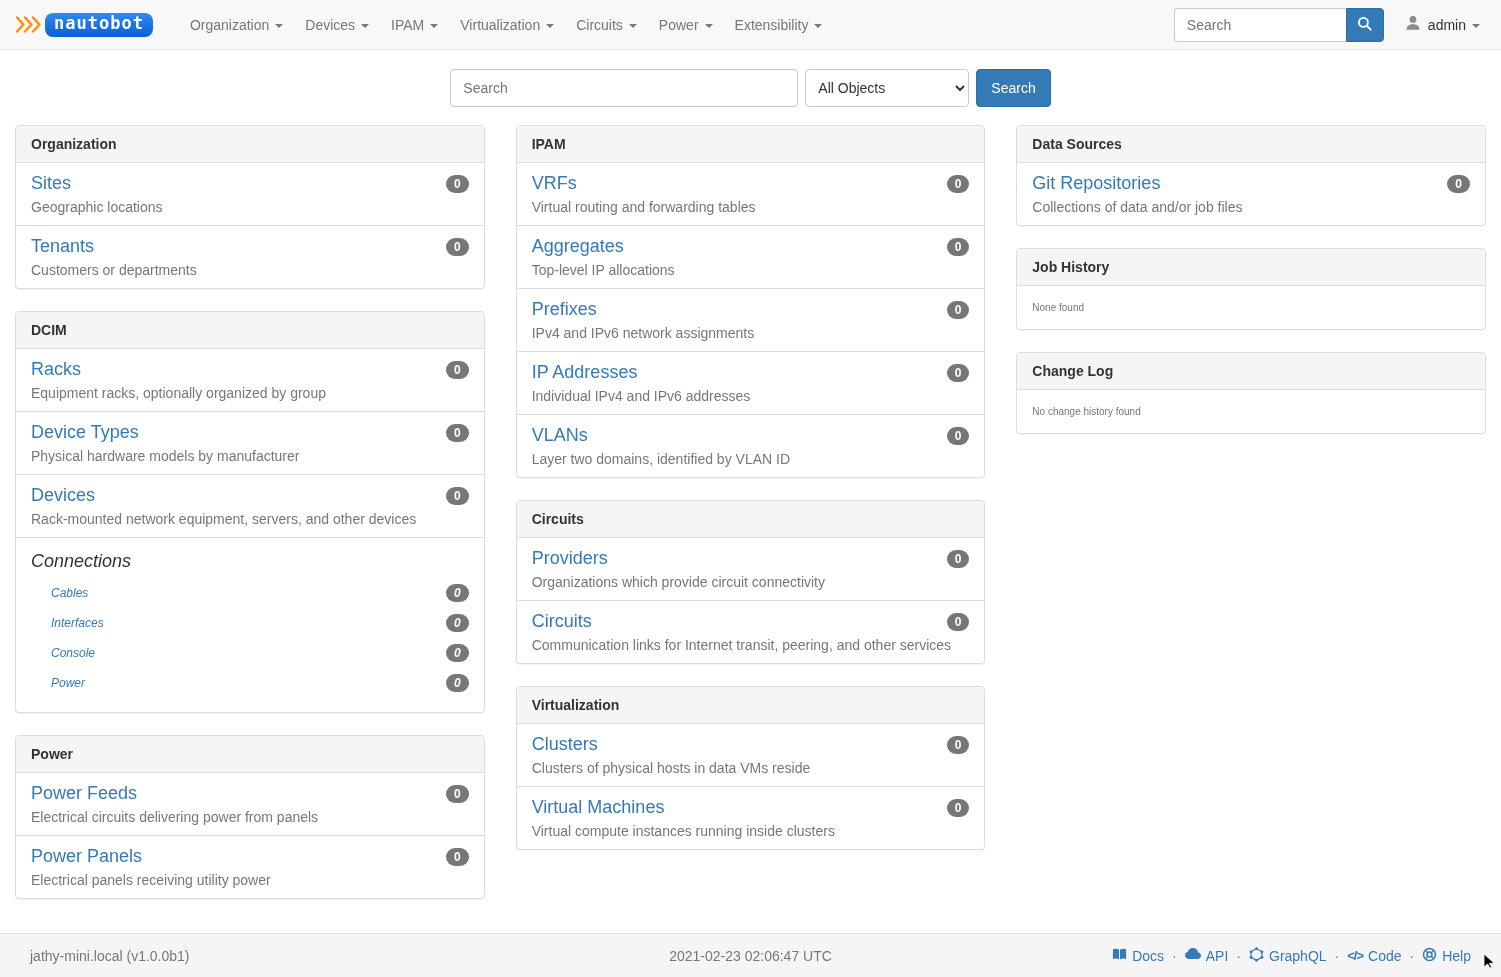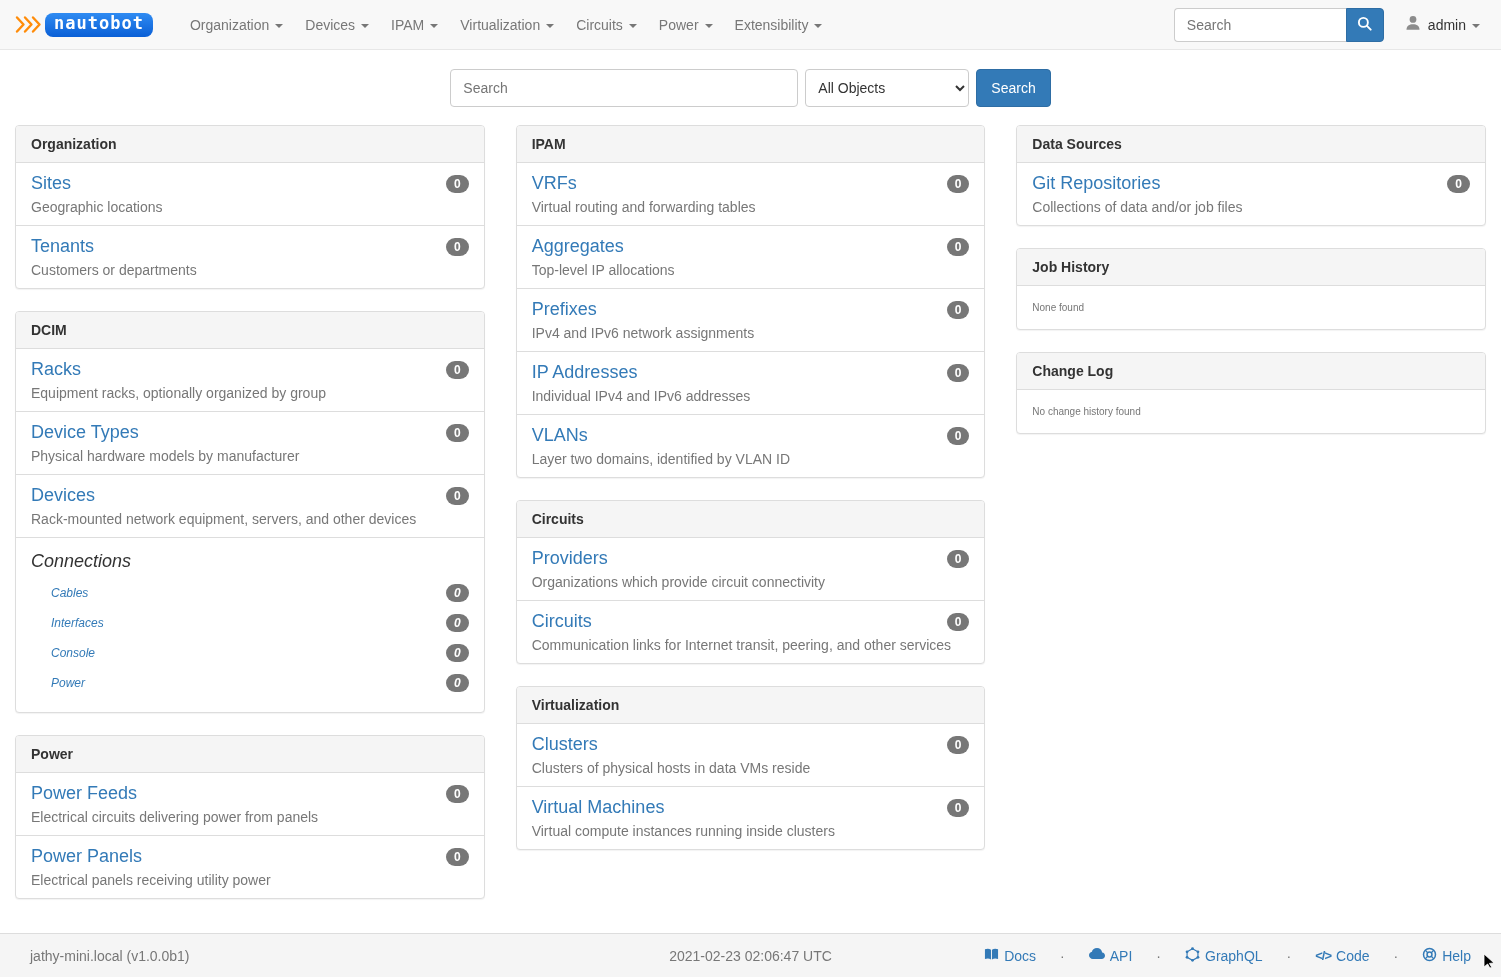--- a/index.html
+++ b/index.html
@@ -92,7 +92,7 @@
     display:flex; align-items:center; padding:0 30px; color:#777; font-size:14px;
   }
   .footer-center { position:absolute; left:50%; transform:translateX(-50%); color:#777; }
-  .footer-right { margin-left:auto; display:flex; align-items:center; gap:24px;justify-content:space-between; }
+  .footer-right { margin-left:auto; display:flex; align-items:center; gap:8px;justify-content:space-between; }
   .footer-link { color:#337ab7; display:flex; align-items:center; gap:5px; font-size:14px; cursor:pointer; }
   .footer-sep { color:#777; }
   .code-glyph { font-weight:bold; font-size:13px; letter-spacing:-1px; }

